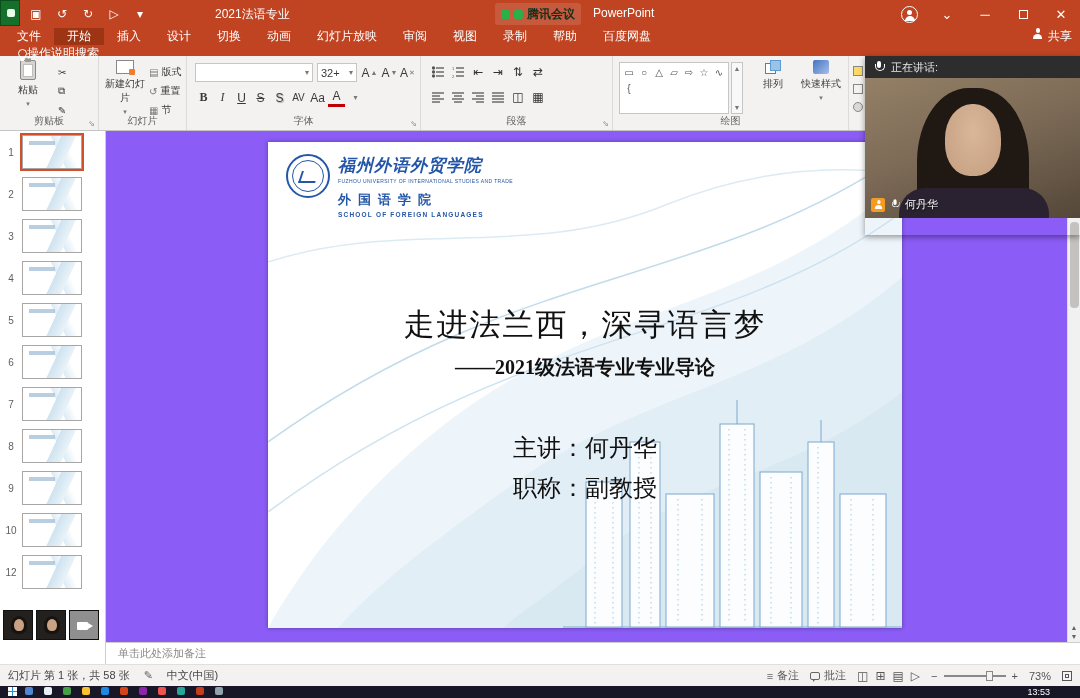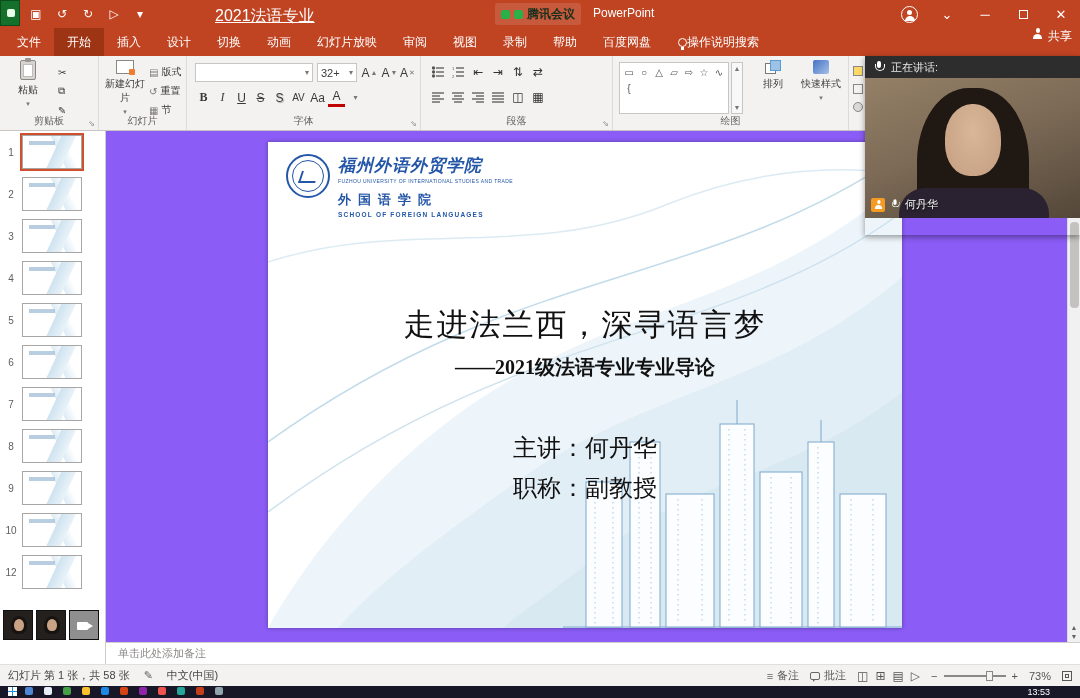--- a/index.html
+++ b/index.html
@@ -13,7 +13,7 @@
   .rec-badge::after{content:'';position:absolute;left:6px;top:8px;width:8px;height:8px;background:#eaffea;border-radius:2px;}
   .qat{position:absolute;left:26px;top:0;height:28px;display:flex;align-items:center;gap:6px;}
   .qat-btn{width:20px;text-align:center;font-size:12px;color:#fff;cursor:default;}
-  .tb-doc{position:absolute;left:215px;top:6px;font-size:16px;color:#fff;text-decoration:underline;}
+  .tb-doc{position:absolute;left:215px;top:6px;font-size:12px;color:#fff;}
   .meet-pill{position:absolute;left:495px;top:3px;height:22px;display:flex;align-items:center;gap:4px;padding:0 6px;background:rgba(255,255,255,0.12);border-radius:3px;color:#1e2b1e;}
   .meet-dot{width:9px;height:9px;border-radius:2px;background:#27b148;display:inline-block;}
   .meet-name{color:#17301d;font-size:12px;font-weight:bold;}

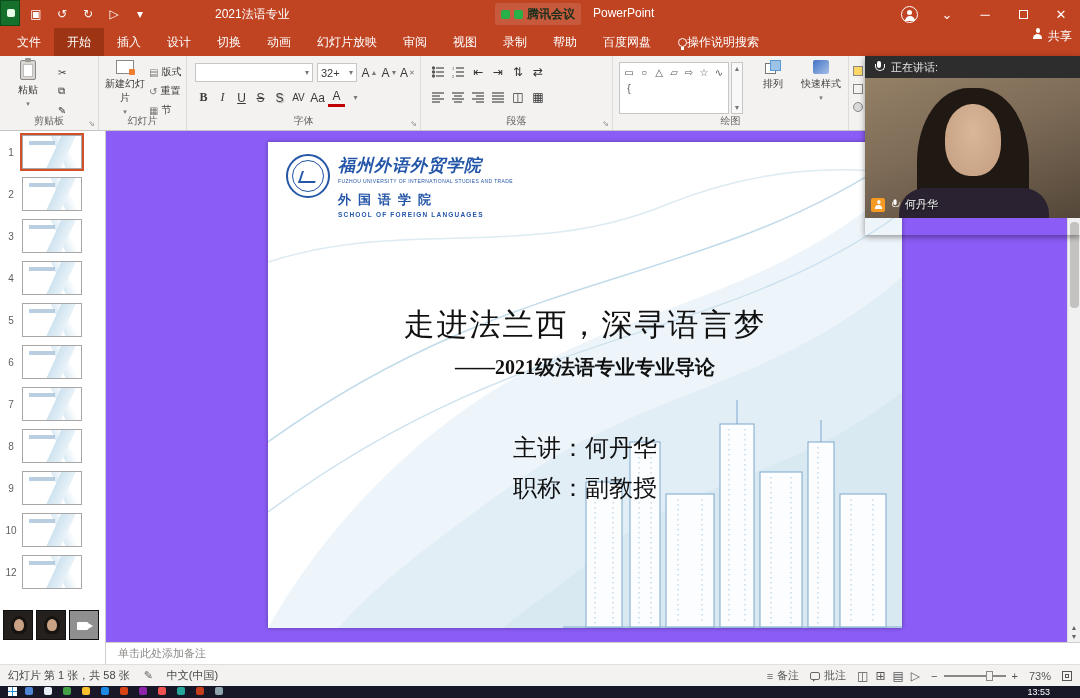--- a/index.html
+++ b/index.html
@@ -26,7 +26,7 @@
   .max-box{width:9px;height:9px;border:1px solid #fff;display:inline-block;}
 
   
-  .tabrow{position:absolute;left:0;top:28px;right:0;height:28px;background:#c04322;z-index:39;display:flex;align-items:stretch;padding-left:4px;}
+  .tabrow{position:absolute;left:0;top:28px;right:0;height:28px;background:#c04322;z-index:39;display:flex;align-items:stretch;padding-left:4px;flex-direction:column;}
   .tab{display:flex;align-items:center;padding:0 13px;color:#fff;font-size:12px;cursor:default;white-space:nowrap;}
   .tab.active{background:#9d3413;}
   .tab-search{display:flex;align-items:center;margin-left:14px;color:#fff;}

